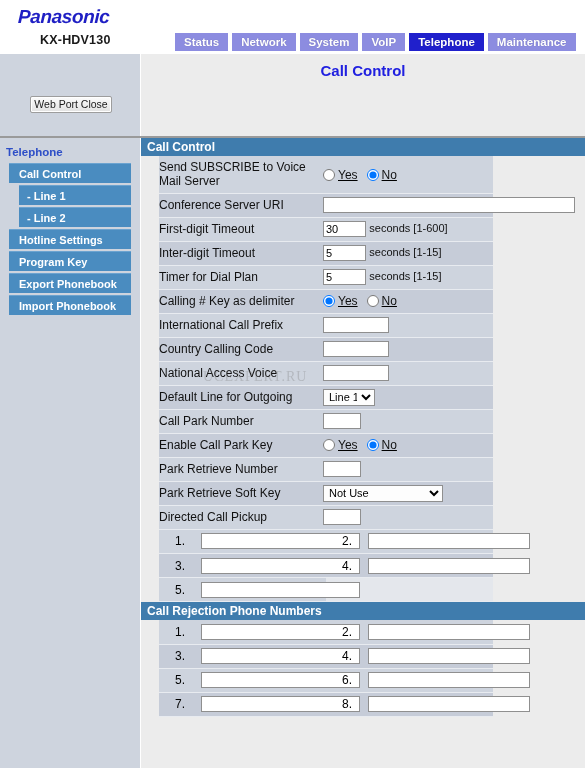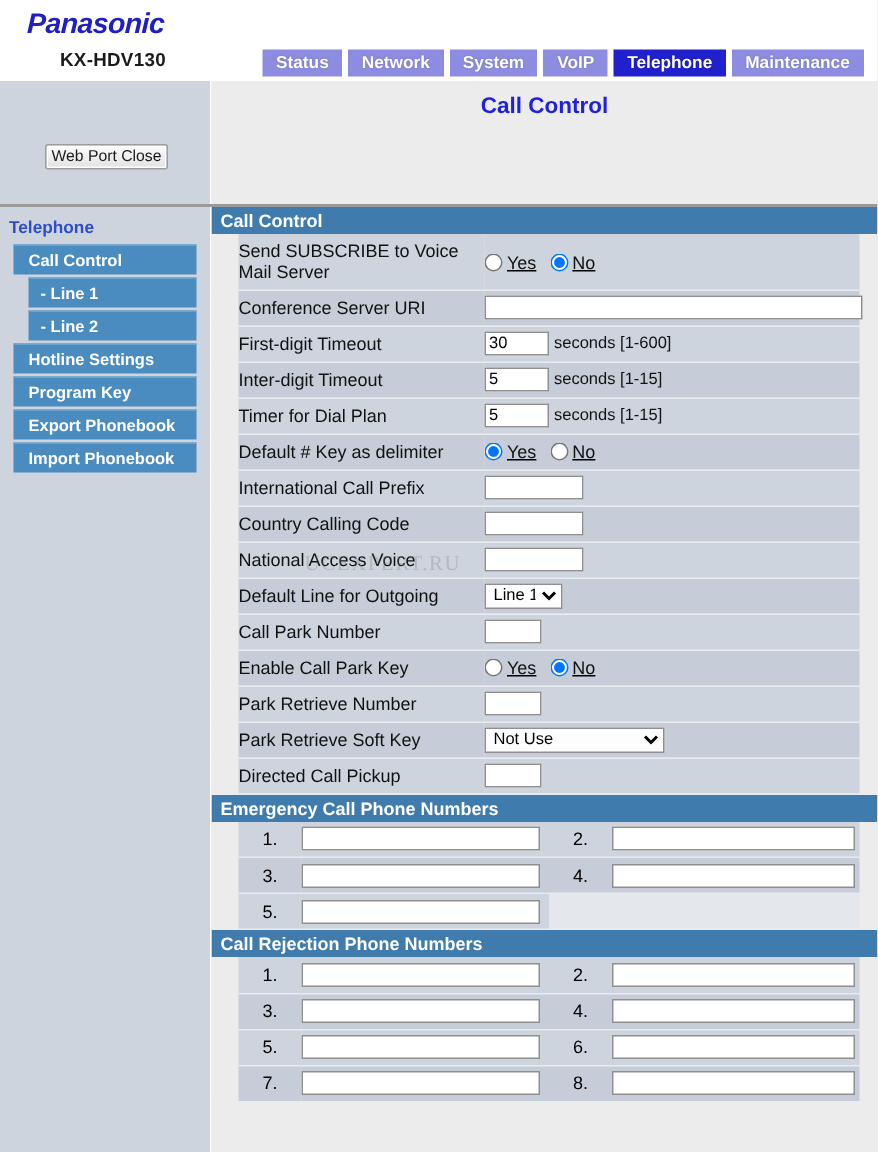--- a/index.html
+++ b/index.html
@@ -181,7 +181,7 @@
   }
   table.form {
     border-collapse: collapse;
-    width: 432px;
+    width: 352px;
     table-layout: fixed;
   }
   table.form td {

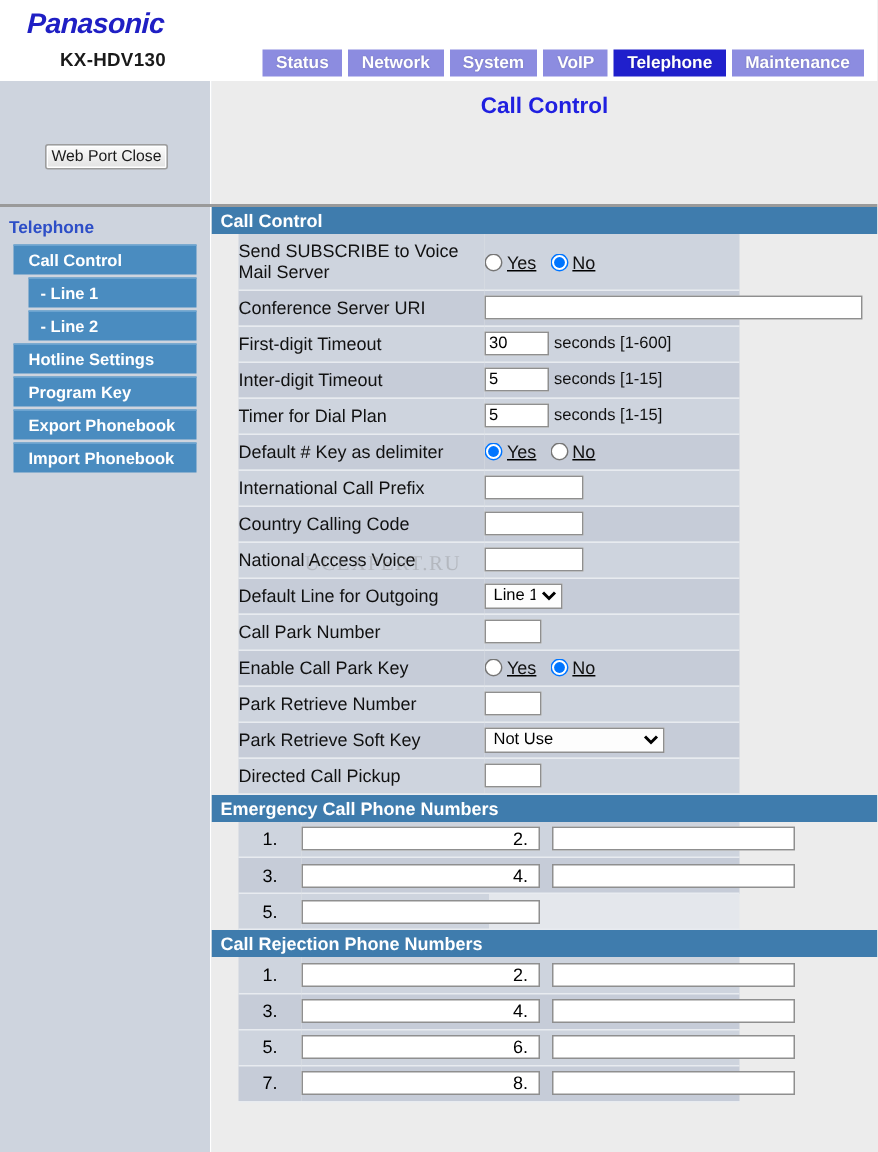--- a/index.html
+++ b/index.html
@@ -414,7 +414,7 @@
 
     <tr class="alt">
       <td class="gut"></td>
-      <td class="lbl">Default # Key as delimiter</td>
+      <td class="lbl">Calling # Key as delimiter</td>
       <td class="val">
         <span class="radiogrp">
           <label>

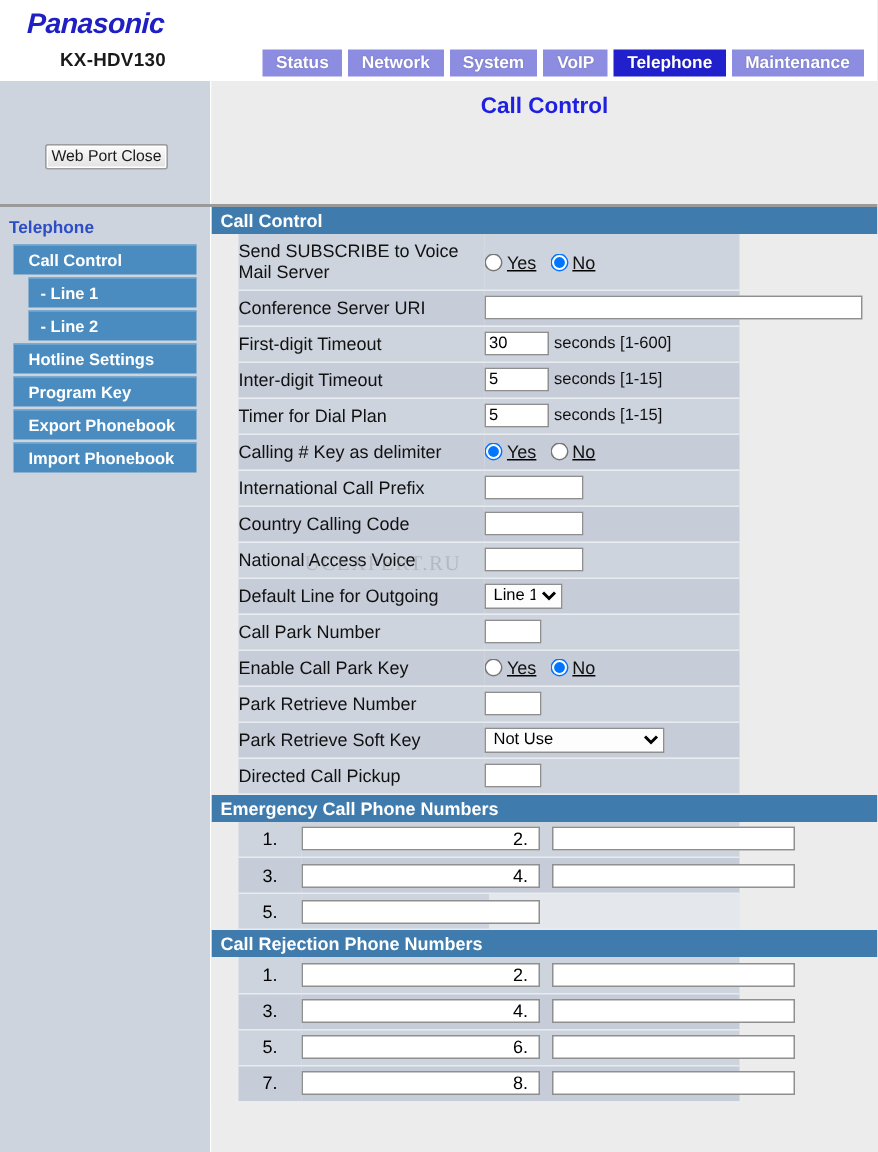--- a/index.html
+++ b/index.html
@@ -518,7 +518,6 @@
   </tbody>
     </table>
 
-  <div class="section-head">Emergency Call Phone Numbers</div>
 
   <table class="form">
     <tbody>

